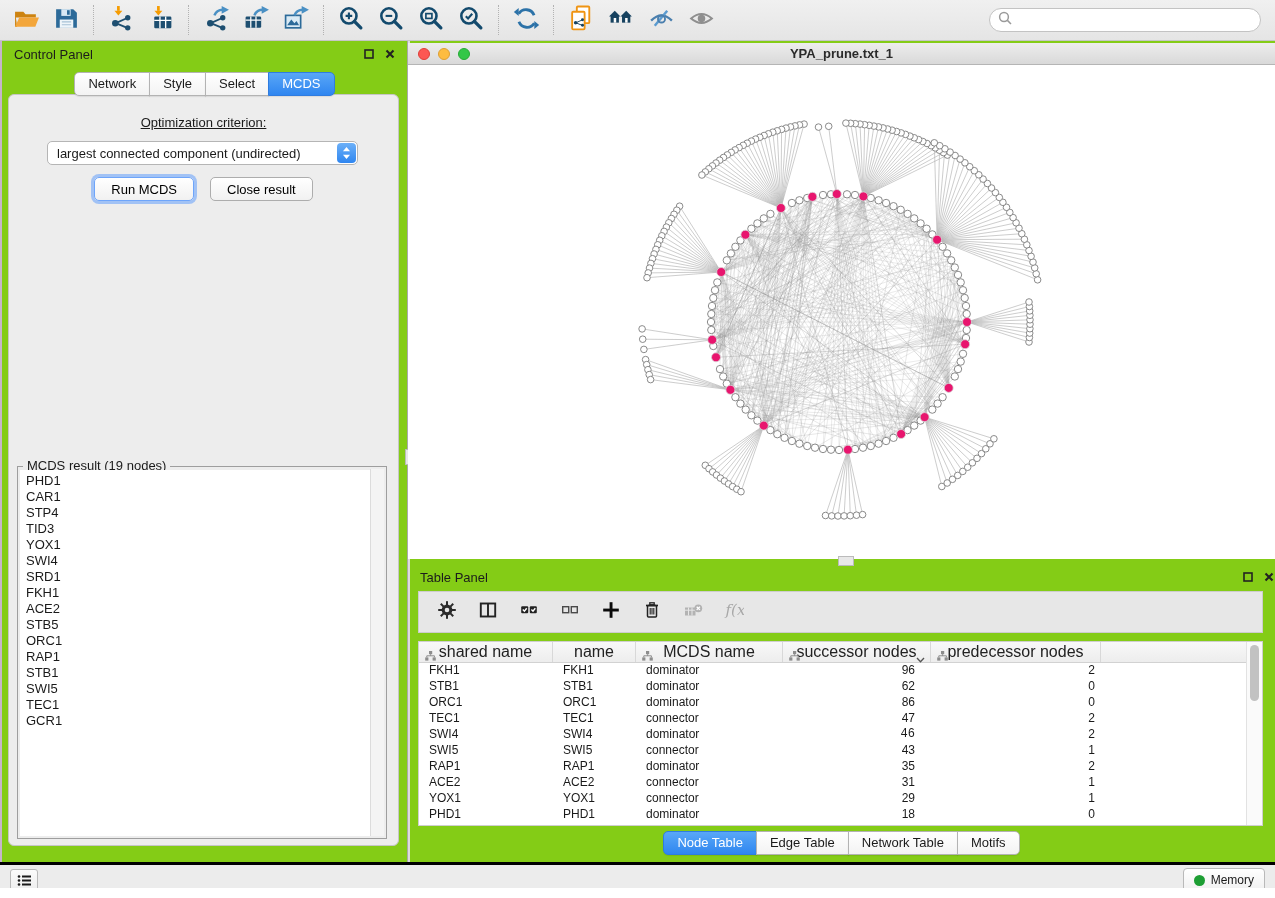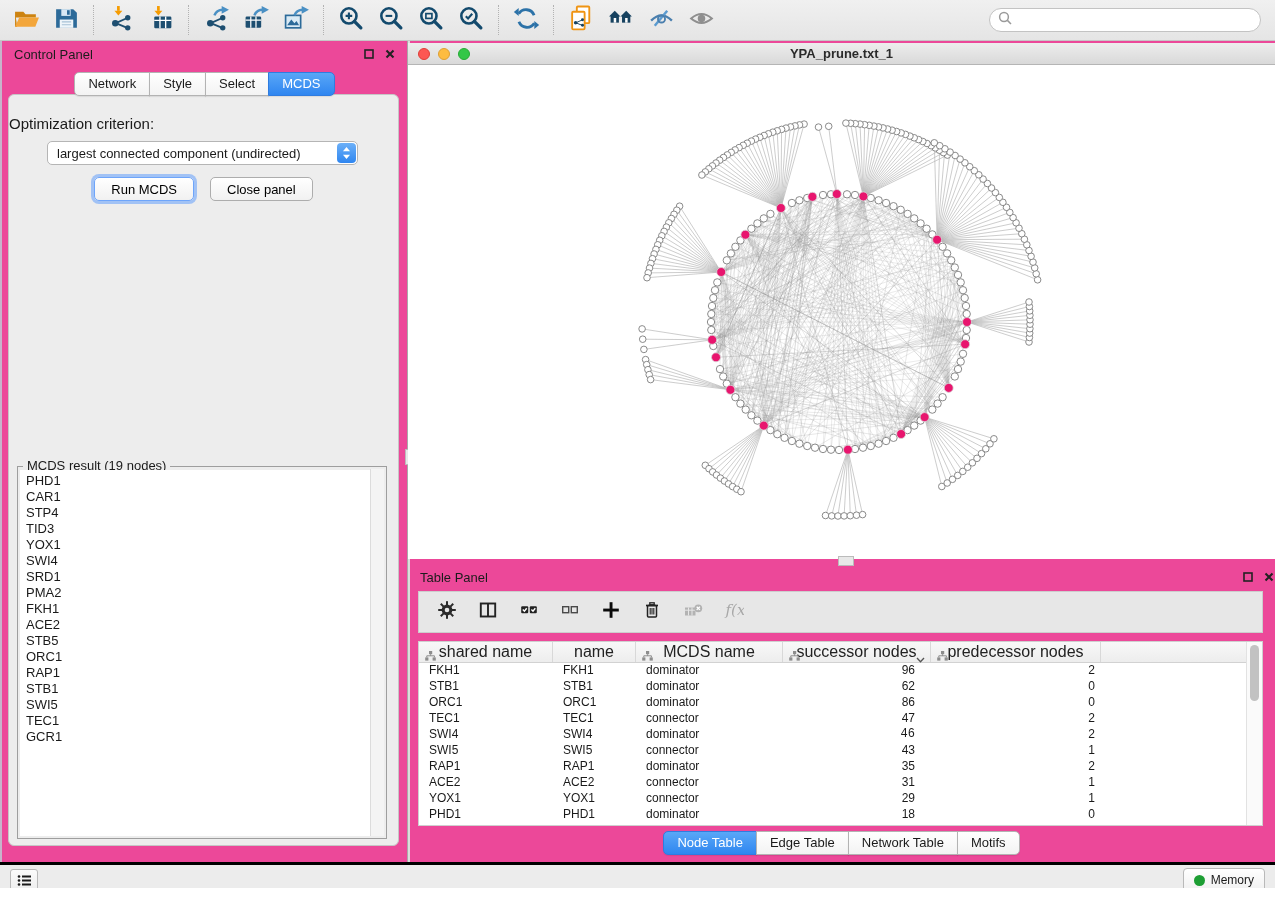--- a/index.html
+++ b/index.html
@@ -4,7 +4,7 @@
 <style>
   html,body{margin:0;padding:0;}
   .app{position:relative;width:1275px;height:888px;overflow:hidden;
-       background:#ec4899;font-family:"Liberation Sans",sans-serif;color:#1a1a1a;
+       background:#84cc16;font-family:"Liberation Sans",sans-serif;color:#1a1a1a;
        -webkit-font-smoothing:antialiased;}
   
   .toolbar{position:absolute;left:0;top:0;width:1275px;height:41px;

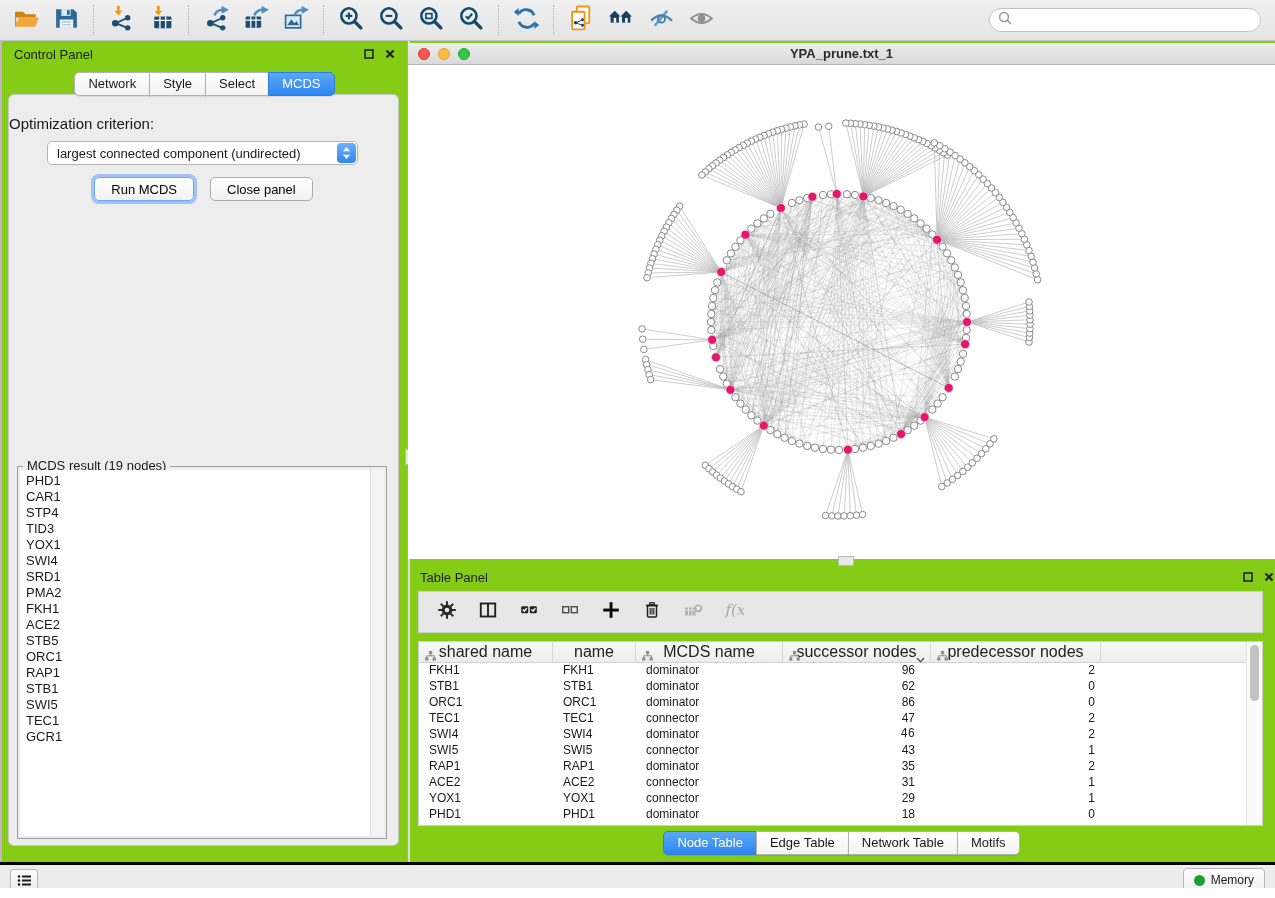--- a/index.html
+++ b/index.html
@@ -35,7 +35,7 @@
   .seg-tab.active{background:linear-gradient(#59a7f7,#2f86f0);border-color:#2f7ce0;color:#fff;}
   .cp-content{position:absolute;top:53px;left:6px;right:8px;bottom:16px;background:#ededed;
               border:1px solid #c6c6c6;border-radius:6px;}
-  .opt-label{position:absolute;top:20px;left:0;right:0;font-size:15px;}
+  .opt-label{position:absolute;top:20px;left:0;right:0;text-align:center;font-size:13px;text-decoration:underline;}
   .combo{position:absolute;top:46px;left:38px;right:40px;height:24px;background:#fff;
          border:1px solid #b5b5b5;border-radius:5px;font-size:13px;display:flex;align-items:center;
          padding-left:9px;box-sizing:border-box;}

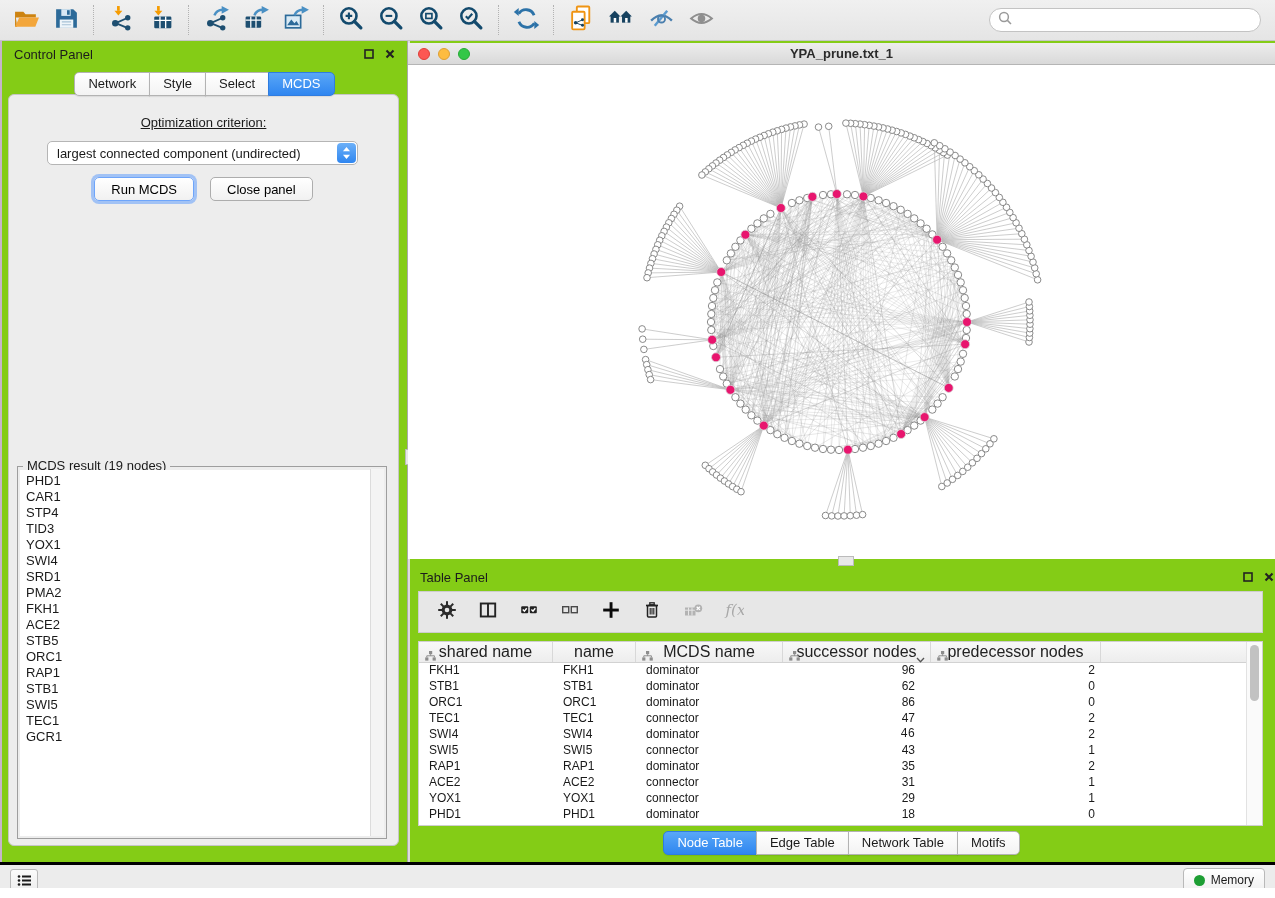--- a/index.html
+++ b/index.html
@@ -299,7 +299,7 @@
       </div>
       <div class="btn-row">
         <button class="push-btn focused">Run MCDS</button>
-        <button class="push-btn">Close panel</button>
+        <button class="push-btn">Close result</button>
       </div>
       <div class="group-box">
         <span class="group-title">MCDS result (19 nodes)</span>

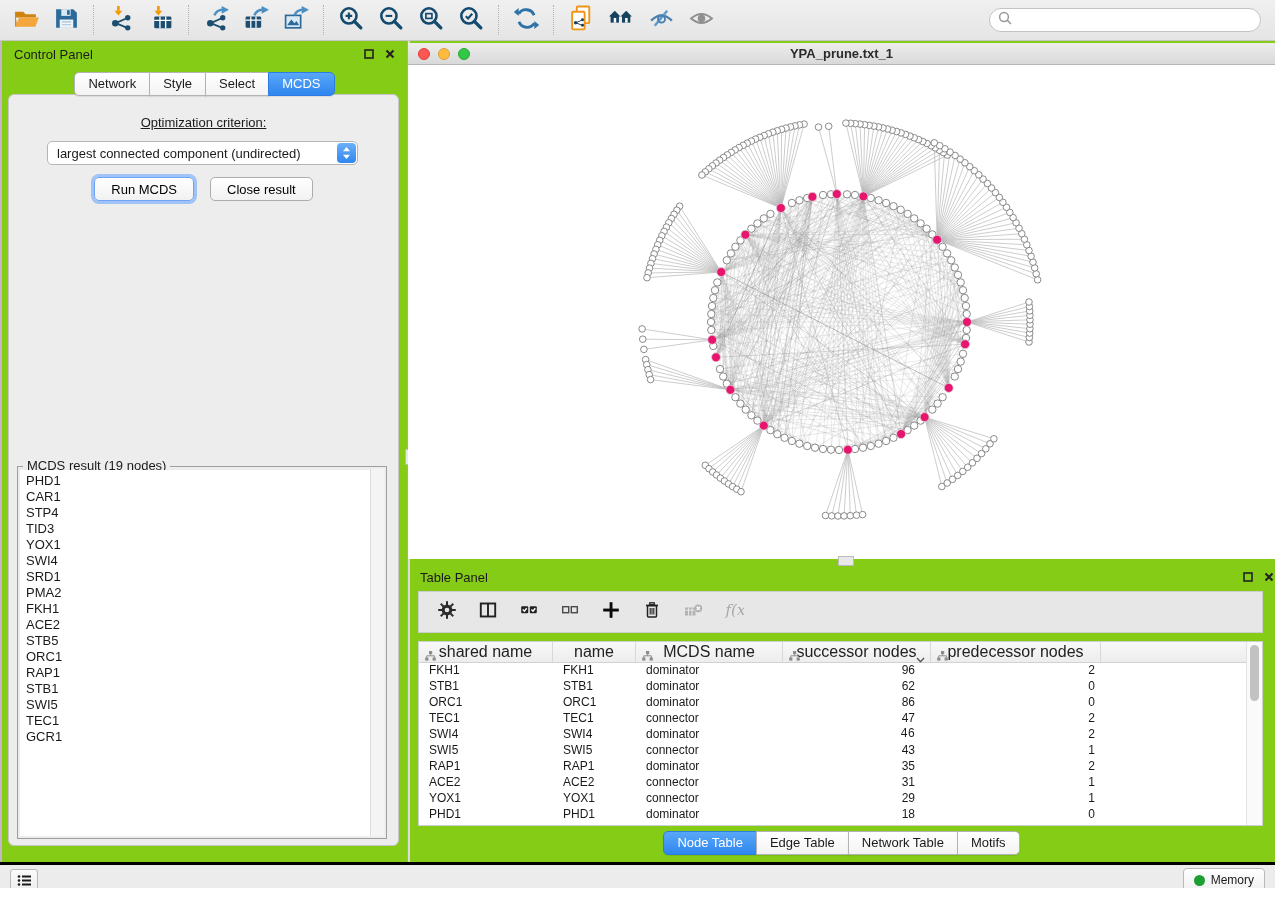--- a/index.html
+++ b/index.html
@@ -311,7 +311,6 @@
             <div class="result-item">YOX1</div>
             <div class="result-item">SWI4</div>
             <div class="result-item">SRD1</div>
-            <div class="result-item">PMA2</div>
             <div class="result-item">FKH1</div>
             <div class="result-item">ACE2</div>
             <div class="result-item">STB5</div>

